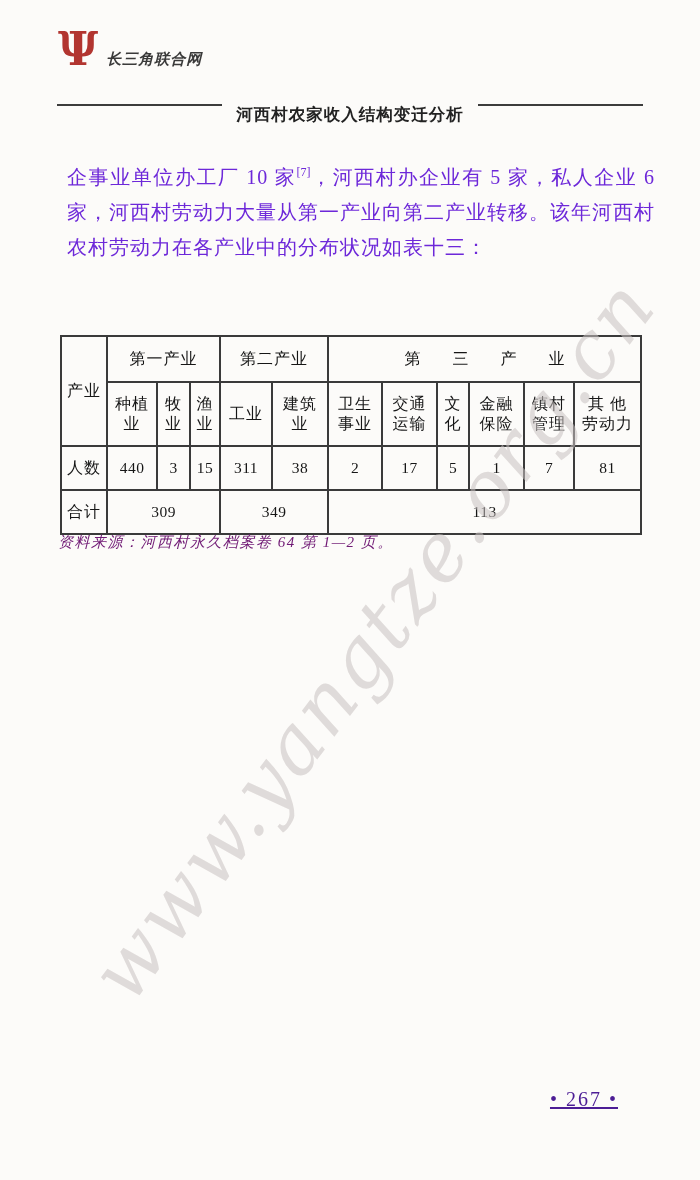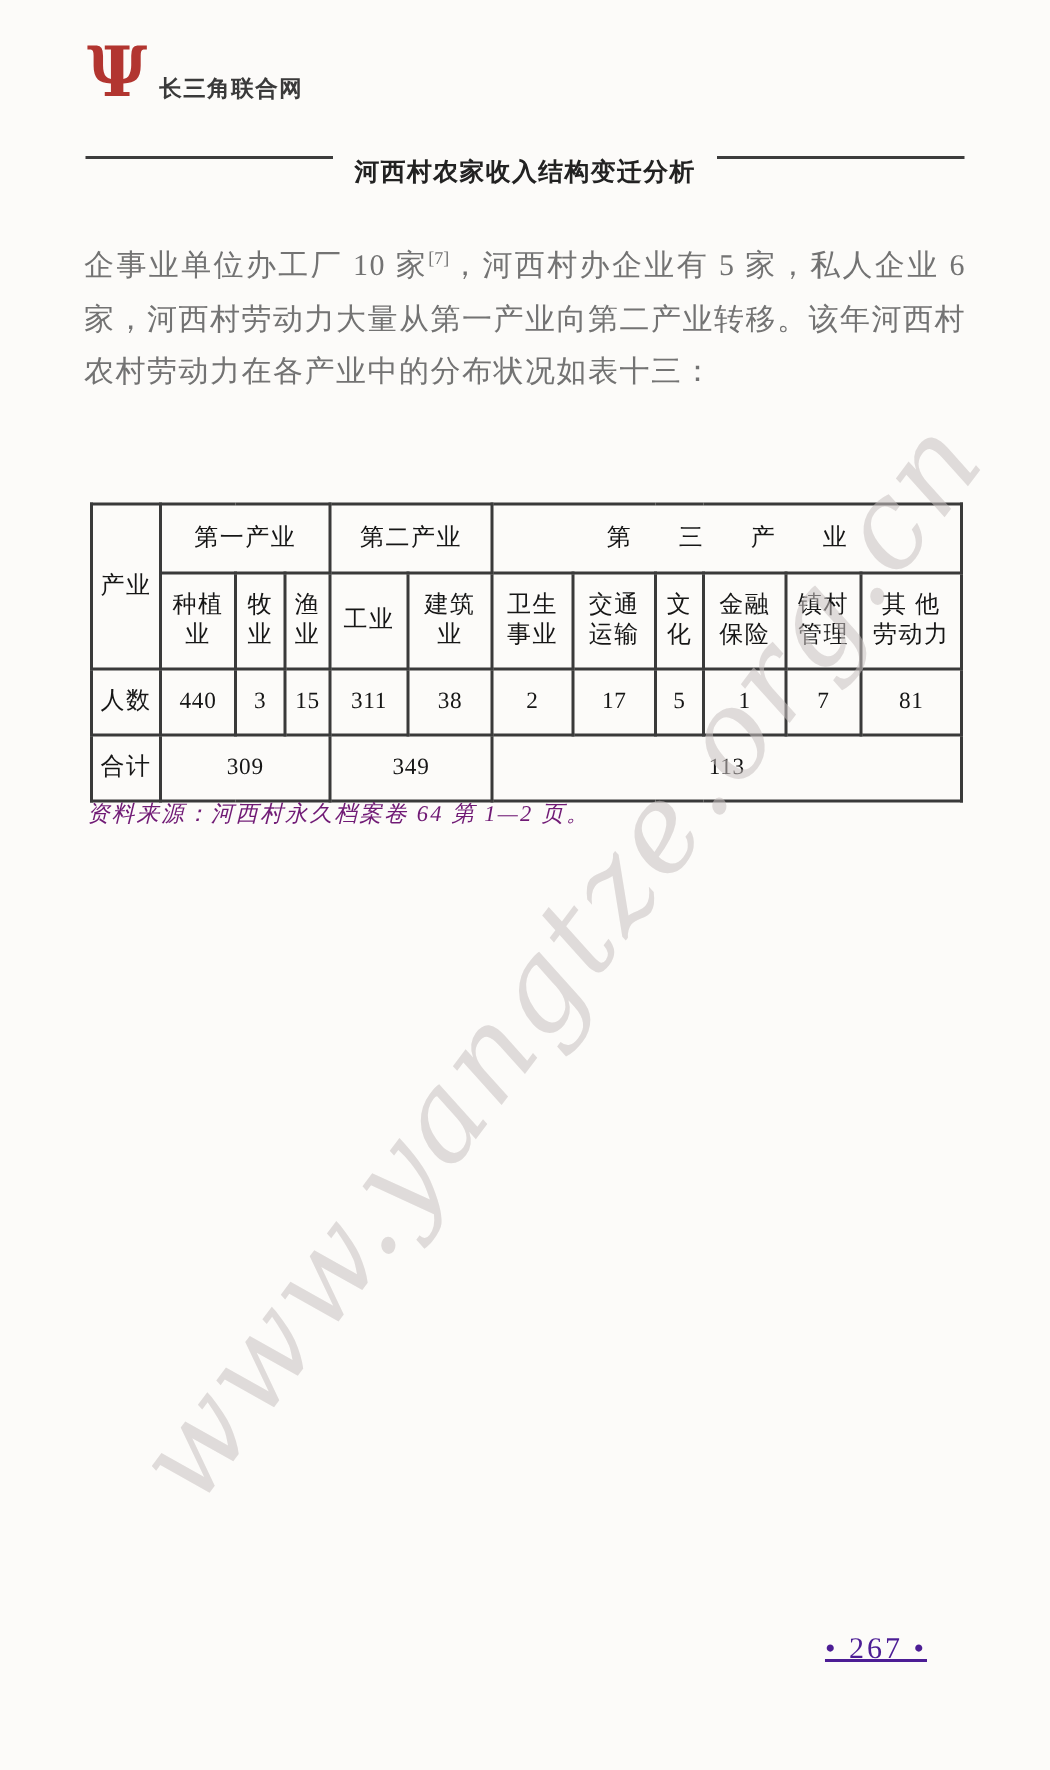--- a/index.html
+++ b/index.html
@@ -30,7 +30,7 @@
   .logo-text {
     font-family: "Liberation Sans", "DejaVu Sans", sans-serif;
     font-weight: bold; font-size: 15px; color: #3a3a3a;
-    letter-spacing: 1px; margin-top: 20px;
+    letter-spacing: 1px; margin-top: 20px; font-style: italic;
   }
 
   

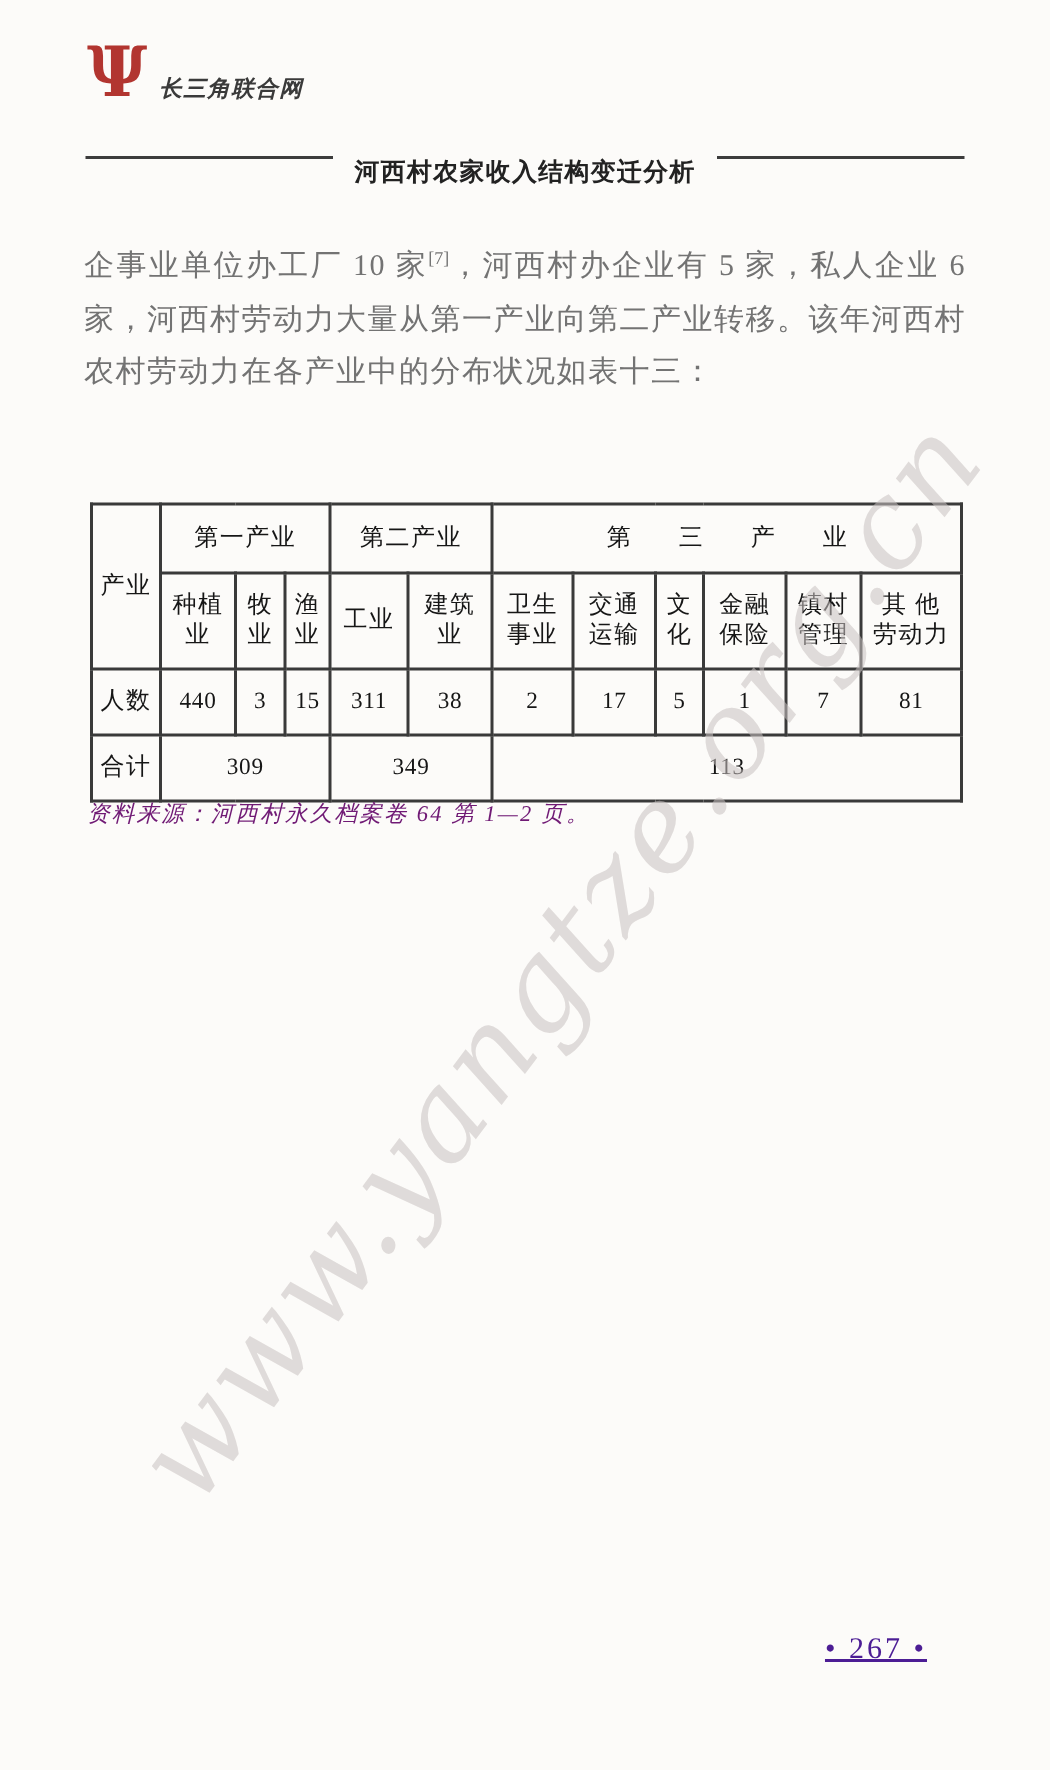--- a/index.html
+++ b/index.html
@@ -50,11 +50,11 @@
 
   
   .body-text {
-    position: absolute; left: 56px; width: 588px;
+    position: absolute; left: 67px; width: 588px;
     margin: 0;
     font-size: 20px; letter-spacing: 1px;
     text-align: justify;
-    color: #737373;
+    color: #6d28d9;
   }
   .p1 { top: 155px; line-height: 35px; }
   .p2 { top: 594px; line-height: 33.5px; }

